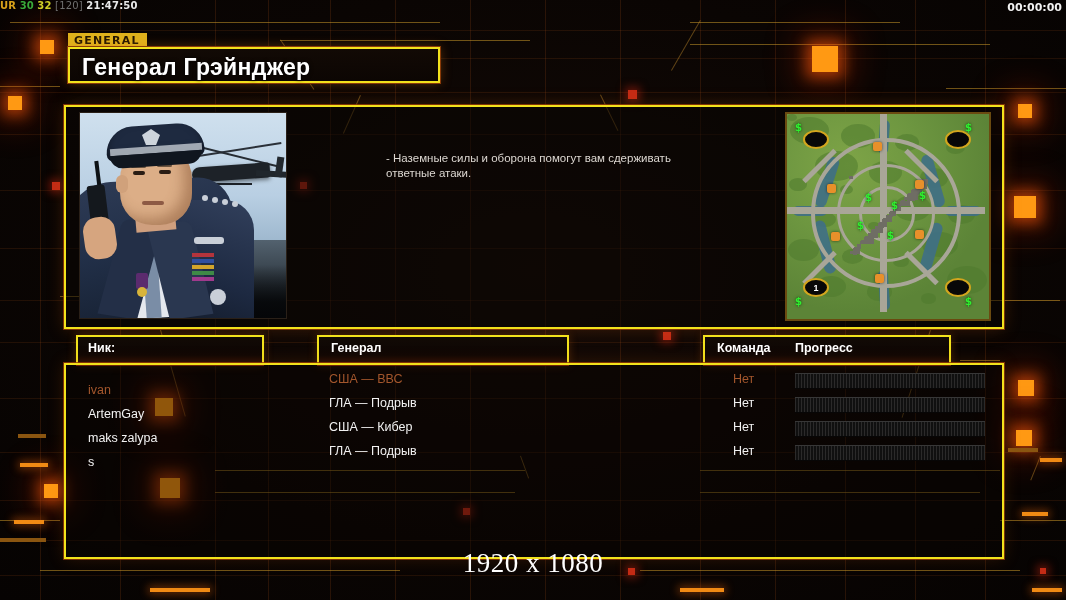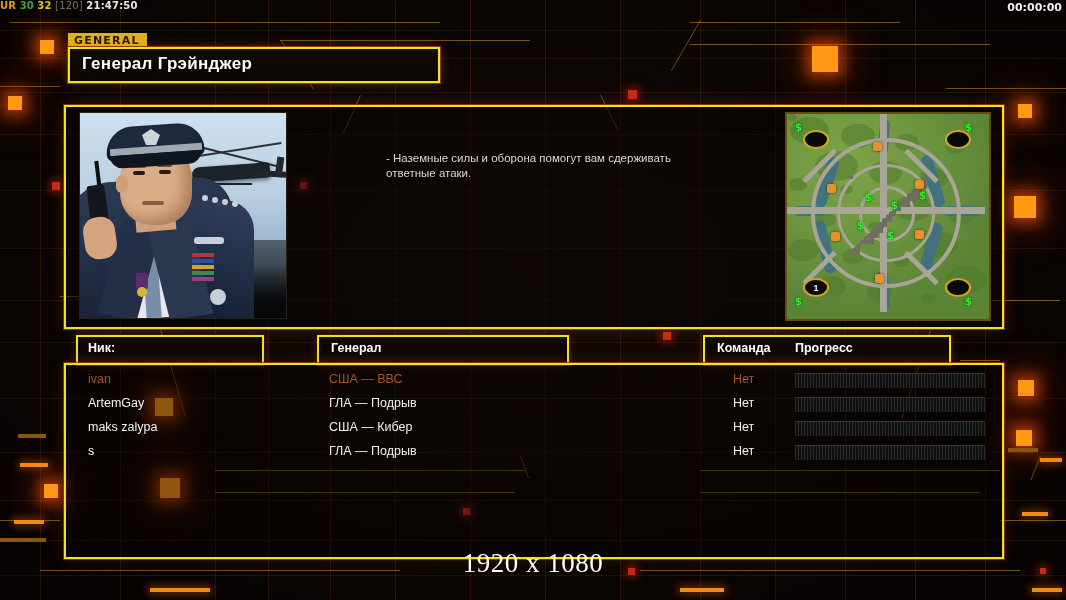--- a/index.html
+++ b/index.html
@@ -39,7 +39,7 @@
   #title-box{position:absolute;left:68px;top:47px;width:368px;height:32px;
              background:linear-gradient(180deg,#120a05 0%,#0c0603 100%);
              border:2px solid #f2e21c;box-shadow:0 0 0 1px #8a3a08, 0 0 12px rgba(230,120,20,.35);}
-  #title-text{position:absolute;left:12px;top:5px;color:#ffffff;font-size:17px;font-weight:bold;
+  #title-text{position:absolute;left:12px;top:5px;color:#ffffff;font-size:23px;font-weight:bold;
               letter-spacing:.3px;text-shadow:0 0 4px rgba(0,0,0,.9);}
 
   

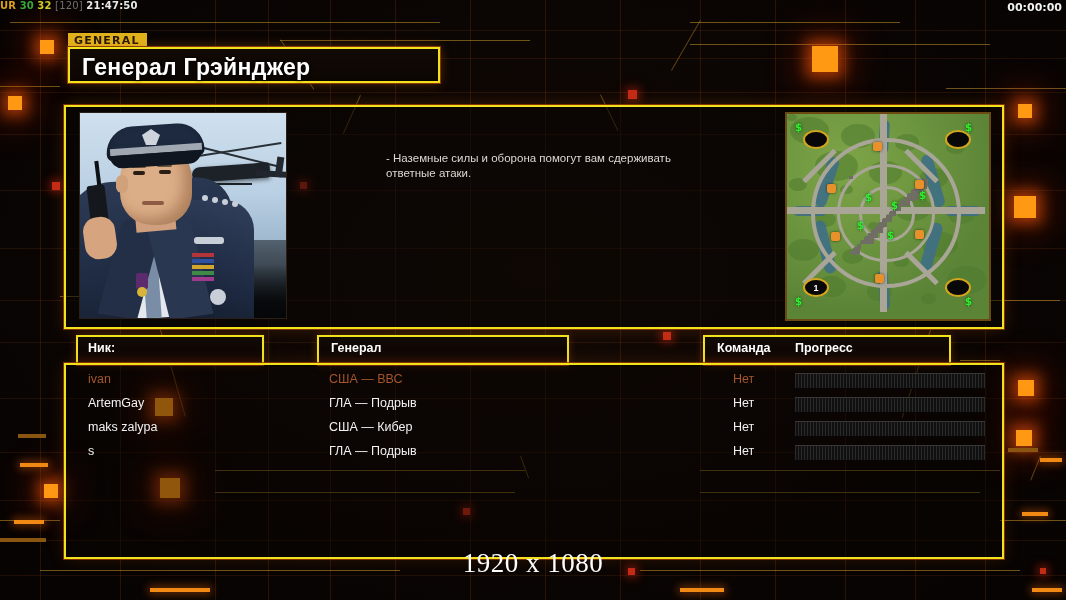--- a/index.html
+++ b/index.html
@@ -65,7 +65,7 @@
     border:2px solid #f2e21c;background:rgba(8,4,2,.45);
     box-shadow:0 0 0 1px rgba(150,60,8,.8), 0 0 16px rgba(200,90,15,.2);}
   .row{position:absolute;left:0;width:936px;height:24px;}
-  .c-nick{position:absolute;left:22px;top:3px;font-size:12.5px;}
+  .c-nick{position:absolute;left:22px;top:14px;font-size:12.5px;}
   .c-gen{position:absolute;left:263px;top:3px;font-size:12.5px;}
   .c-team{position:absolute;left:667px;top:3px;font-size:12.5px;}
   .c-prog{position:absolute;left:729px;top:4px;width:190px;height:14px;

